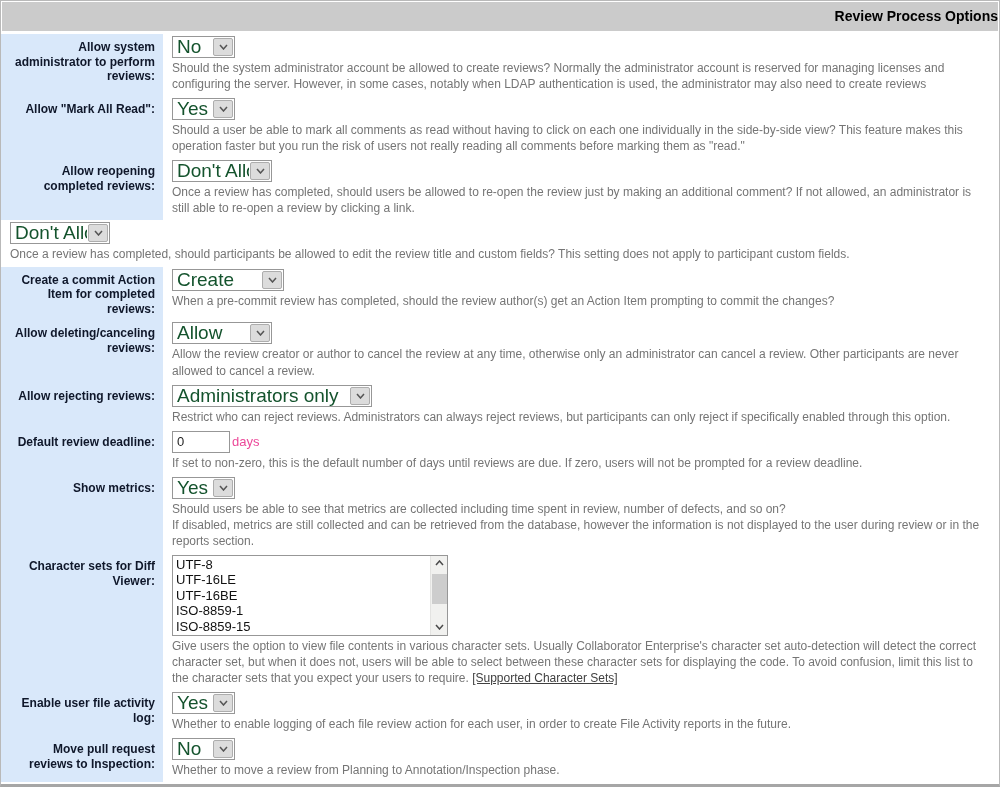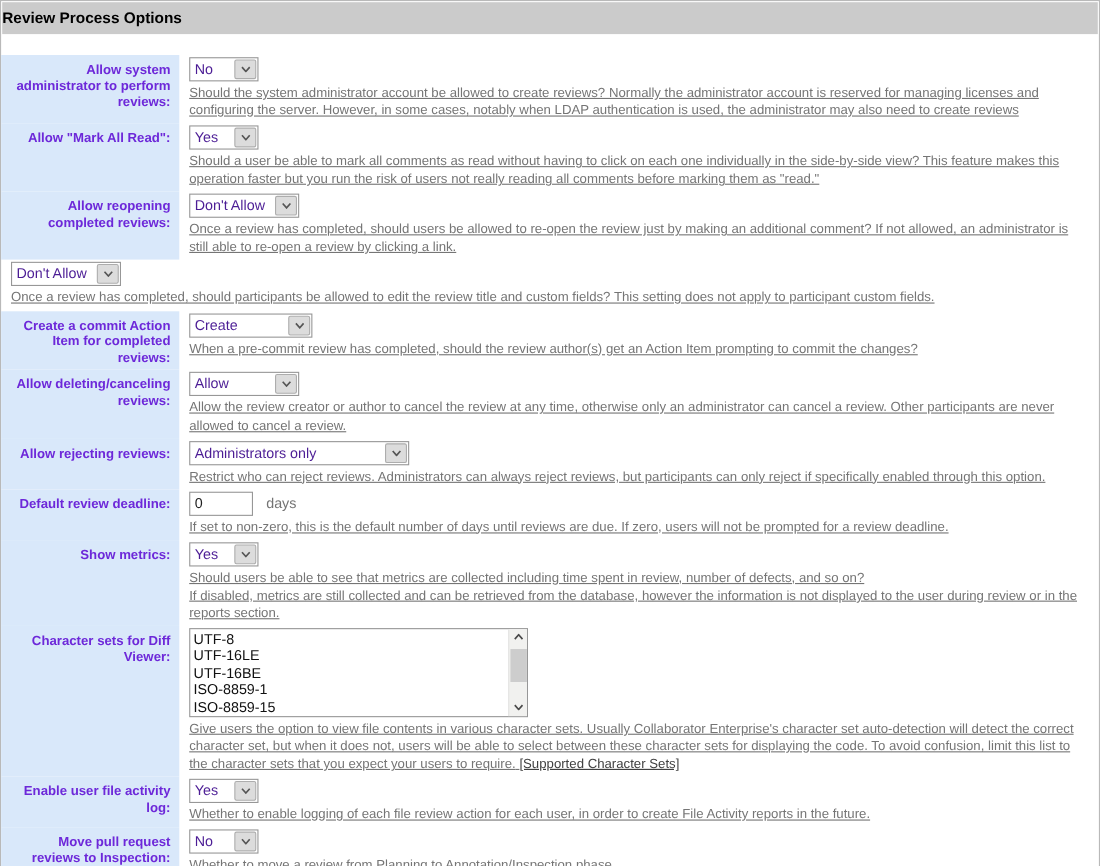--- a/index.html
+++ b/index.html
@@ -6,8 +6,8 @@
   body{font-family:"Liberation Sans","DejaVu Sans",sans-serif;}
   .page{width:1000px;min-height:787px;box-sizing:border-box;background:#fff;
         border:1px solid #b9b9b9;border-bottom:3px solid #a6a6a6;}
-  .header{margin:1px 1px 19px 1px;background:#cbcbcb;height:29px;line-height:29px;
-          text-align:left;font-weight:bold;font-size:14px;color:#000;}
+  .header{margin:1px 1px 3px 1px;background:#cbcbcb;height:29px;line-height:29px;
+          text-align:right;font-weight:bold;font-size:14px;color:#000;}
   .row{display:flex;}
   .label-cell{width:162px;flex-shrink:0;box-sizing:border-box;background:#d9e8fa;
               padding:6px 8px 4px 5px;text-align:right;font-size:12px;font-weight:bold;

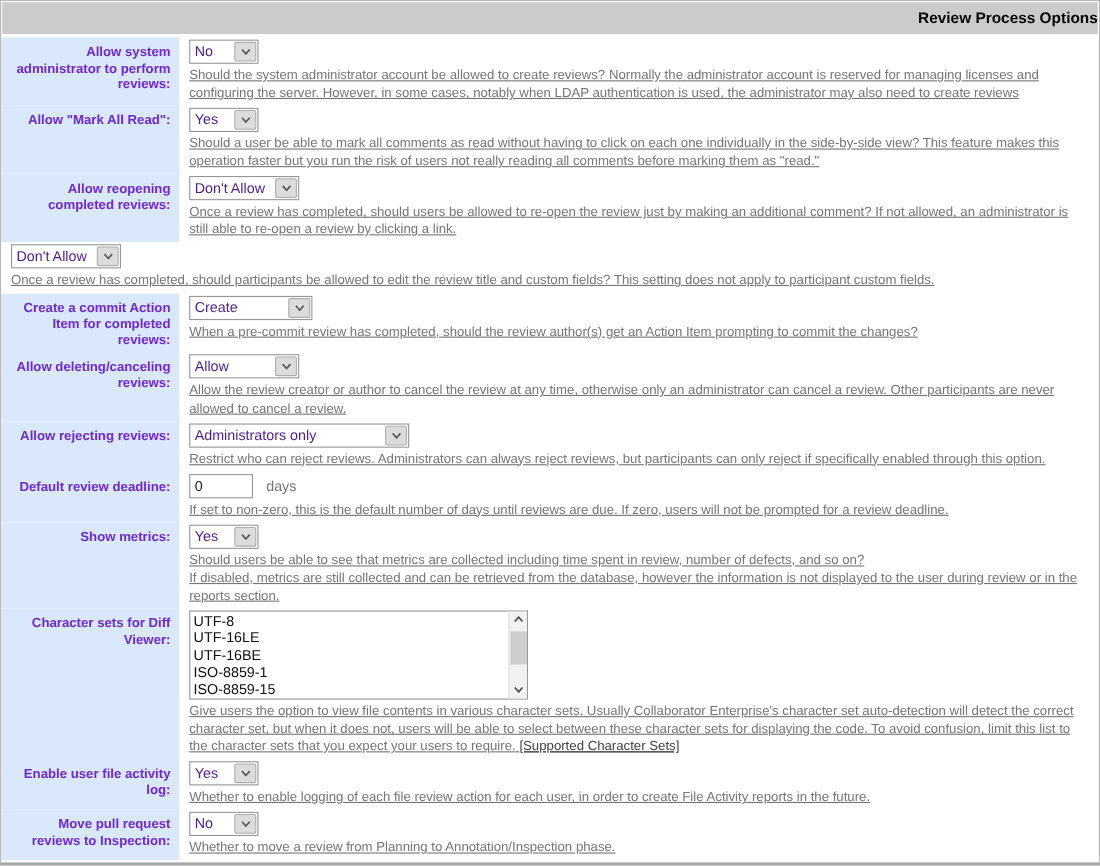--- a/index.html
+++ b/index.html
@@ -11,7 +11,7 @@
   .row{display:flex;}
   .label-cell{width:162px;flex-shrink:0;box-sizing:border-box;background:#d9e8fa;
               padding:6px 8px 4px 5px;text-align:right;font-size:12px;font-weight:bold;
-              color:#6d28d9;line-height:1.22;}
+              color:#0f172a;line-height:1.22;}
   .content-cell{flex:1;box-sizing:border-box;padding:2px 10px 4px 9px;}
   .desc{margin-top:2px;font-size:12px;color:#757575;line-height:1.34;}
   .desc-line{display:block;text-decoration:underline;}

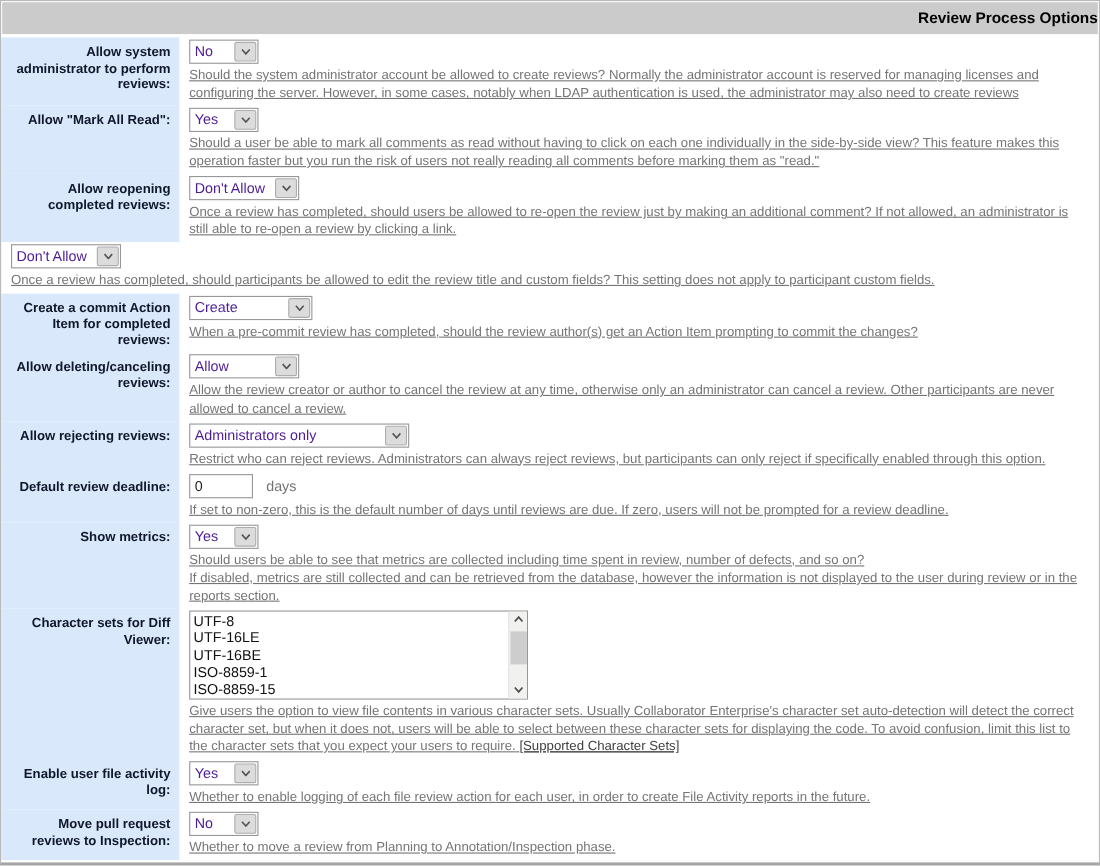--- a/index.html
+++ b/index.html
@@ -20,7 +20,7 @@
   .select{display:inline-flex;align-items:stretch;justify-content:space-between;
           height:22px;border:1px solid #979797;background:#fff;box-sizing:border-box;
           cursor:default;vertical-align:middle;}
-  .select-value{padding:0 4px;font-size:13px;color:#4c1d95;line-height:20px;
+  .select-value{padding:0 4px;font-size:19px;color:#14532d;line-height:20px;
                 white-space:nowrap;overflow:hidden;}
   .select-arrow{width:18px;margin:1px;background:#dcdcdc;border:1px solid #adadad;
                 border-radius:2px;display:flex;align-items:center;justify-content:center;

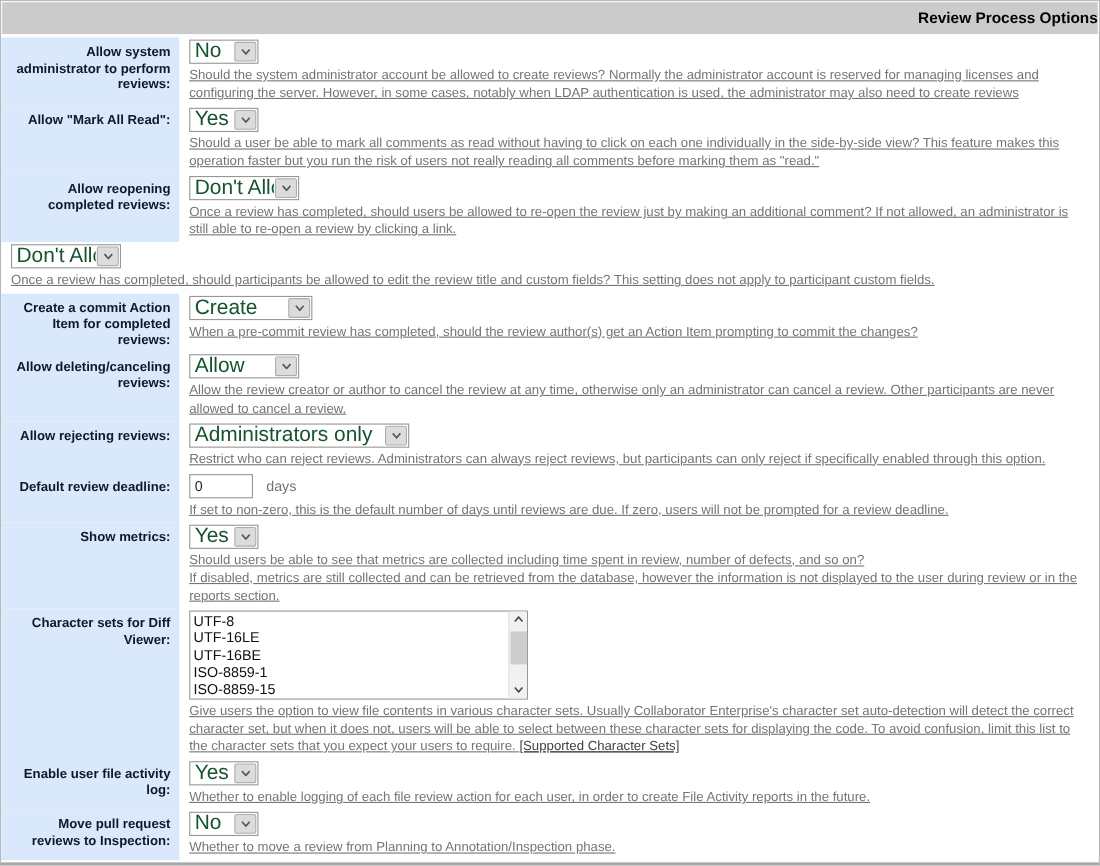--- a/index.html
+++ b/index.html
@@ -14,7 +14,7 @@
               color:#0f172a;line-height:1.22;}
   .content-cell{flex:1;box-sizing:border-box;padding:2px 10px 4px 9px;}
   .desc{margin-top:2px;font-size:12px;color:#757575;line-height:1.34;}
-  .desc-line{display:block;text-decoration:underline;}
+  .desc-line{display:block;}
   .link{color:#404040;text-decoration:underline;cursor:pointer;}
   
   .select{display:inline-flex;align-items:stretch;justify-content:space-between;

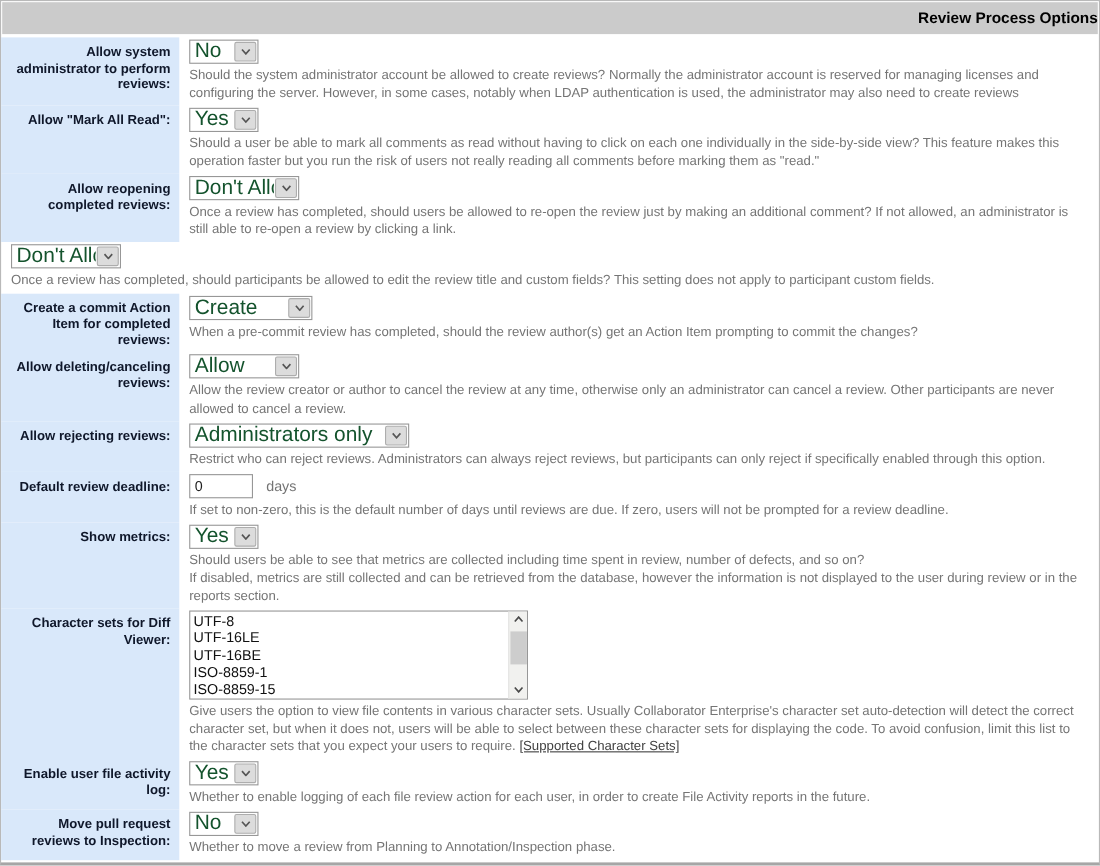--- a/index.html
+++ b/index.html
@@ -28,7 +28,7 @@
   
   .textinput{width:58px;height:22px;border:1px solid #979797;font-size:13px;color:#1f1f1f;
              padding:0 4px;box-sizing:border-box;font-family:inherit;vertical-align:middle;}
-  .unit{font-size:13px;color:#737373;margin-left:12px;vertical-align:middle;}
+  .unit{font-size:13px;color:#ec4899;margin-left:2px;vertical-align:middle;}
   
   .listbox{display:flex;border:1px solid #979797;background:#fff;box-sizing:border-box;}
   .listbox-items{flex:1;overflow:hidden;padding:1px 0 0 3px;font-size:13px;

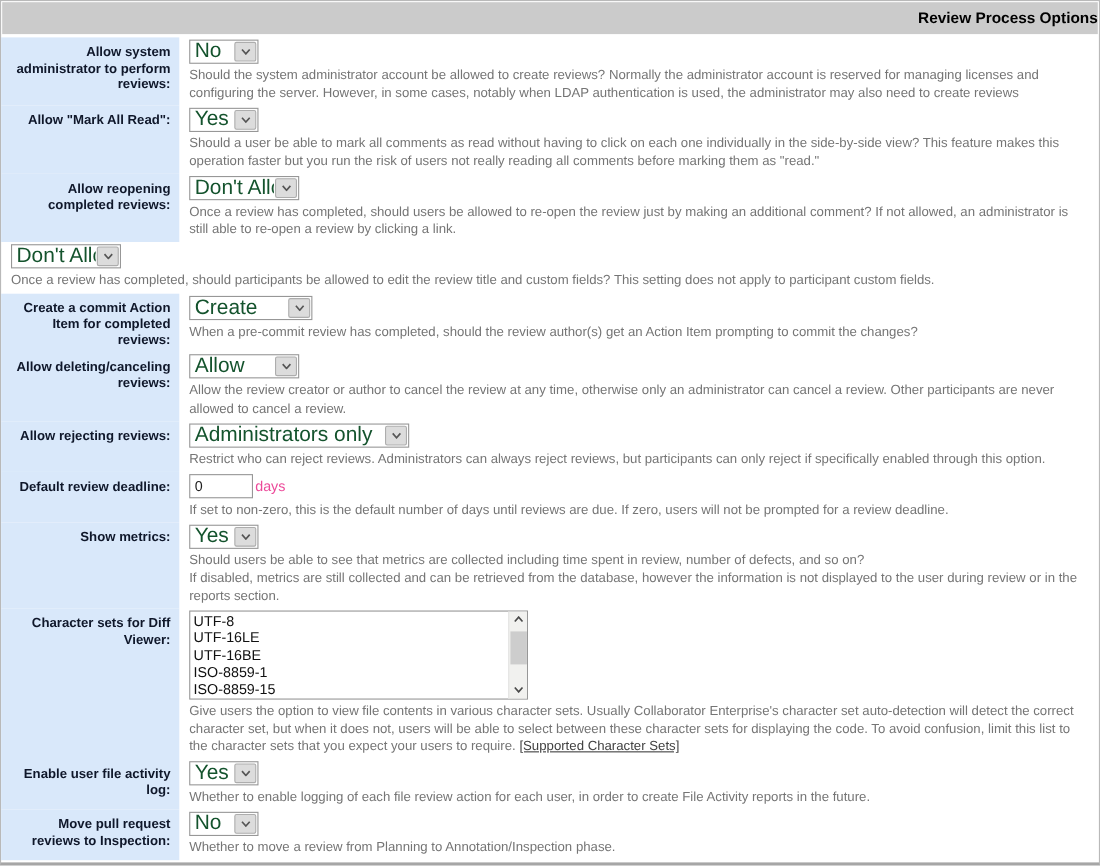--- a/index.html
+++ b/index.html
@@ -159,7 +159,7 @@
       <div class="row">
         <div class="label-cell">Character sets for Diff Viewer:</div>
         <div class="content-cell">
-          <div class="listbox" style="width: 308px; height: 81px; gap: 20px;">
+          <div class="listbox" style="width: 276px; height: 81px; gap: 20px;">
             <div class="listbox-items">
               <div class="listbox-item">UTF-8</div>
               <div class="listbox-item">UTF-16LE</div>

